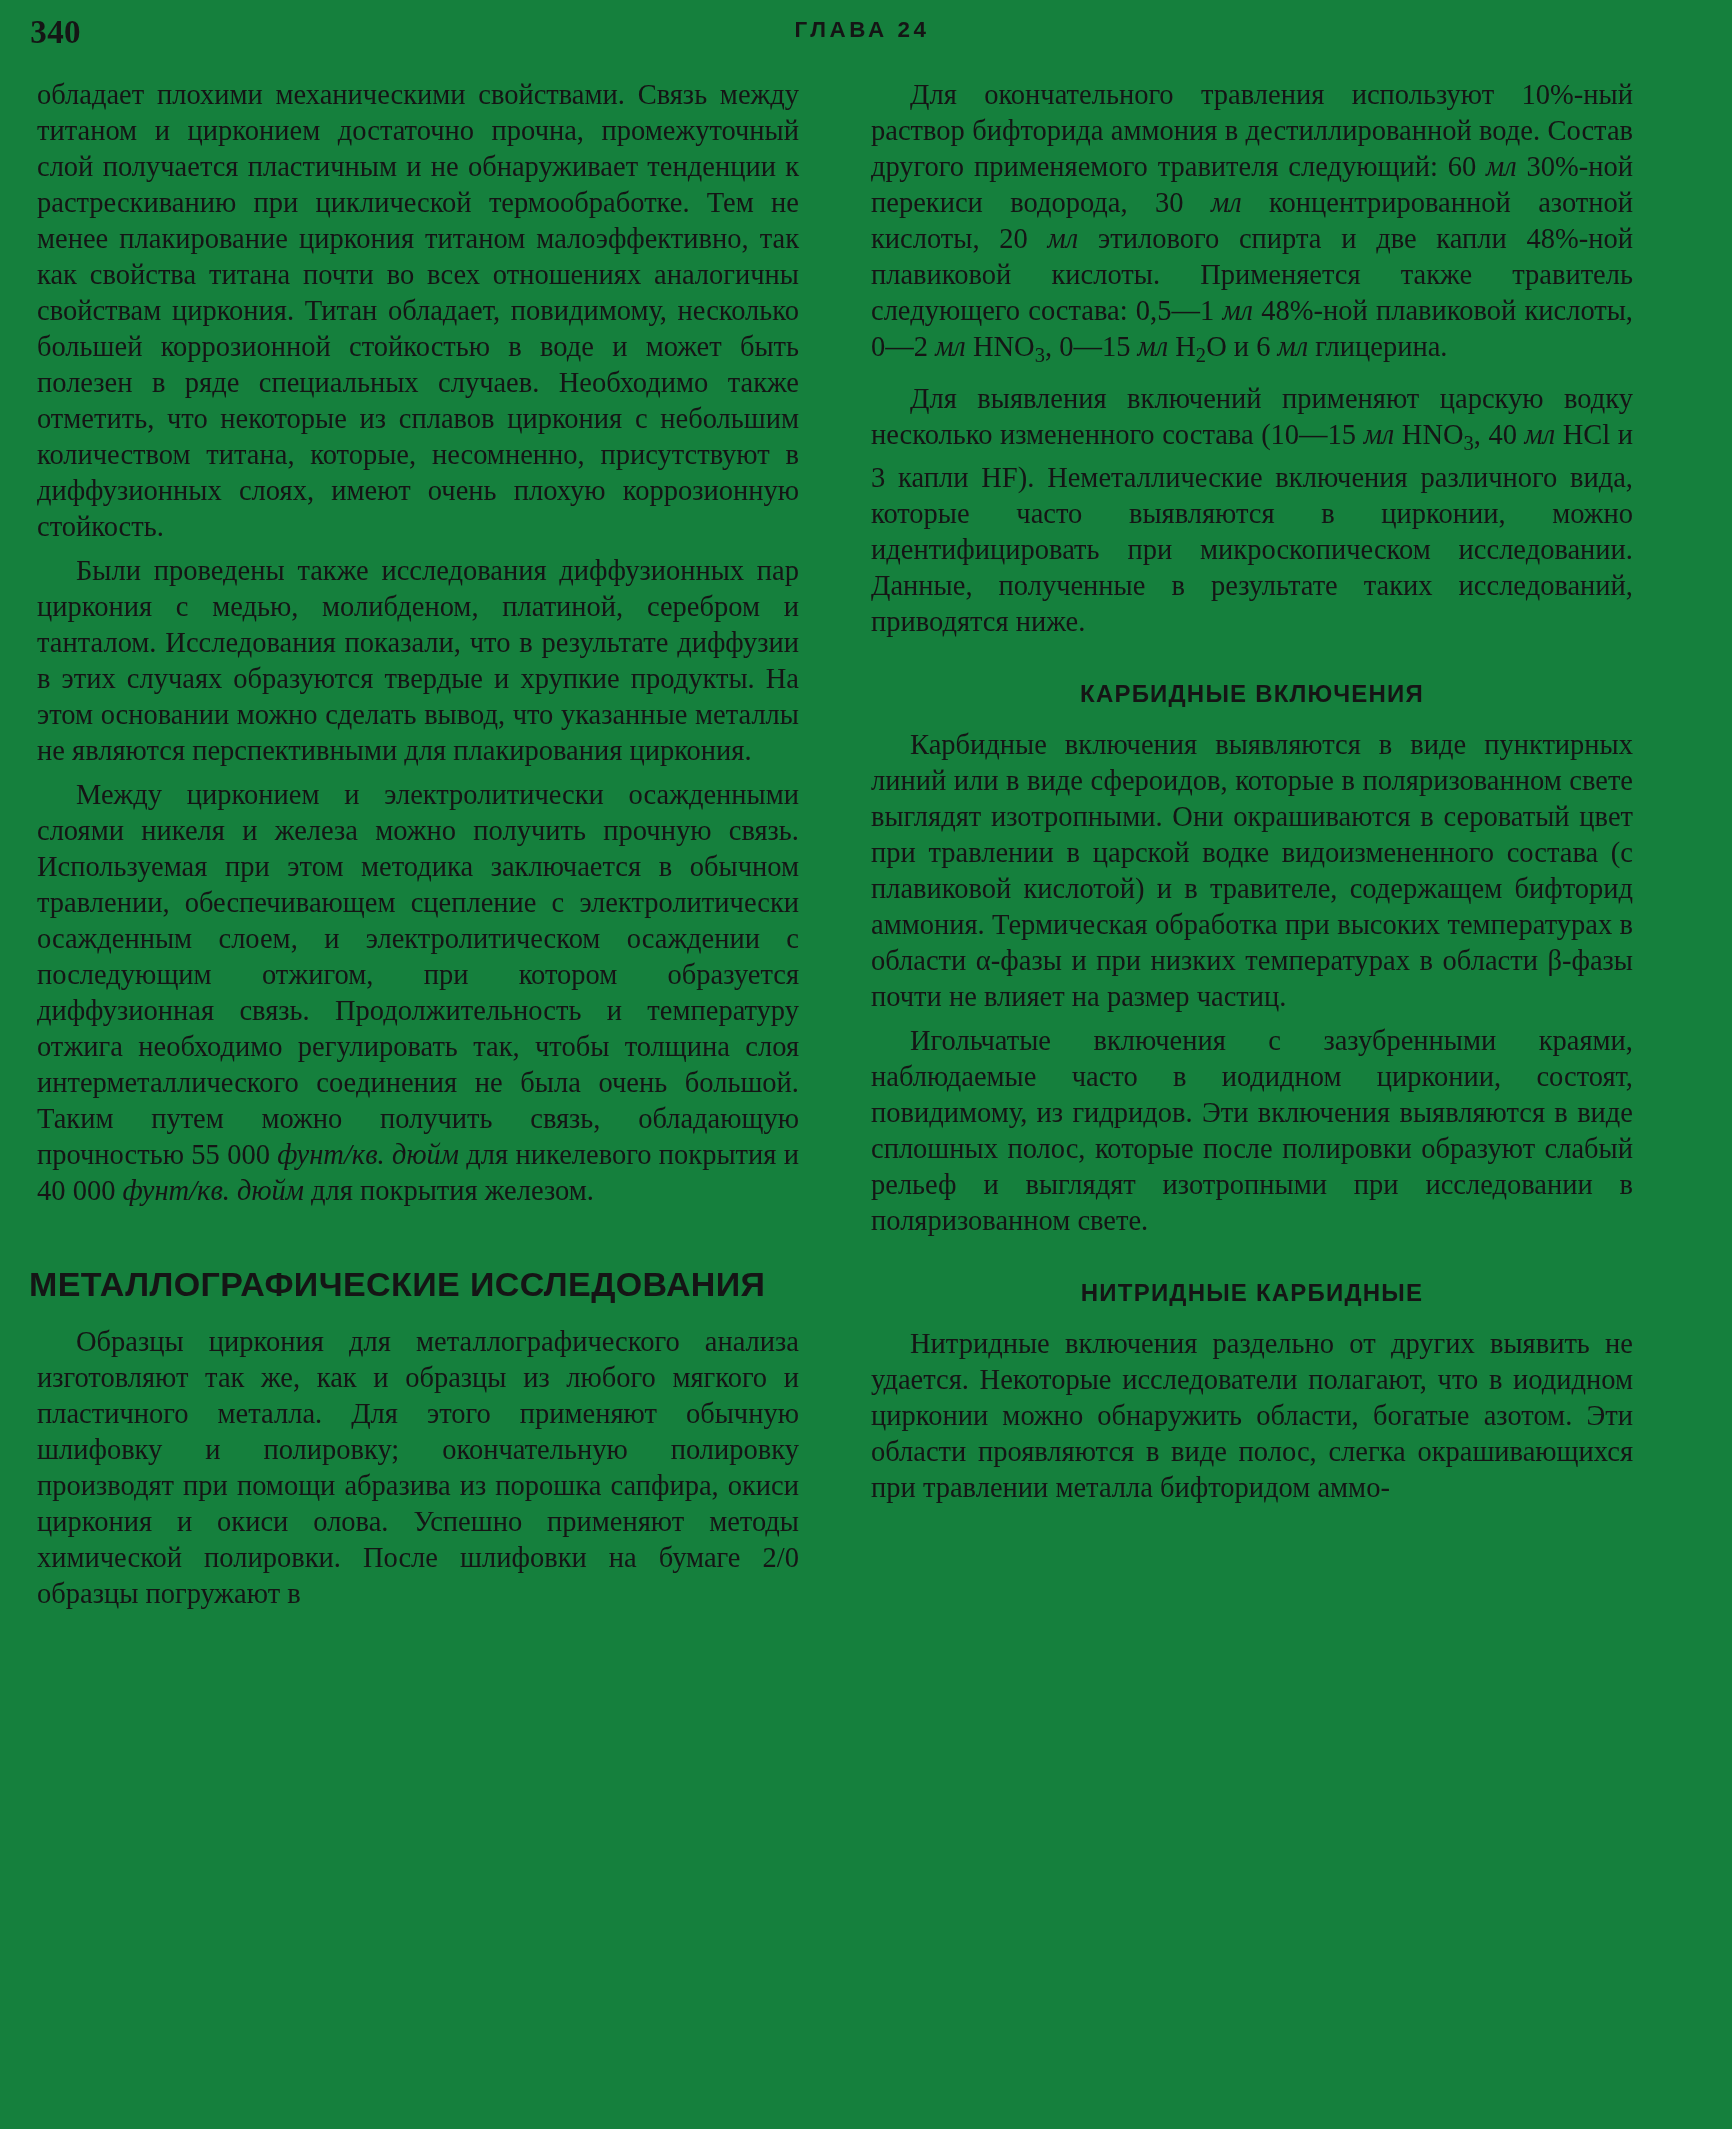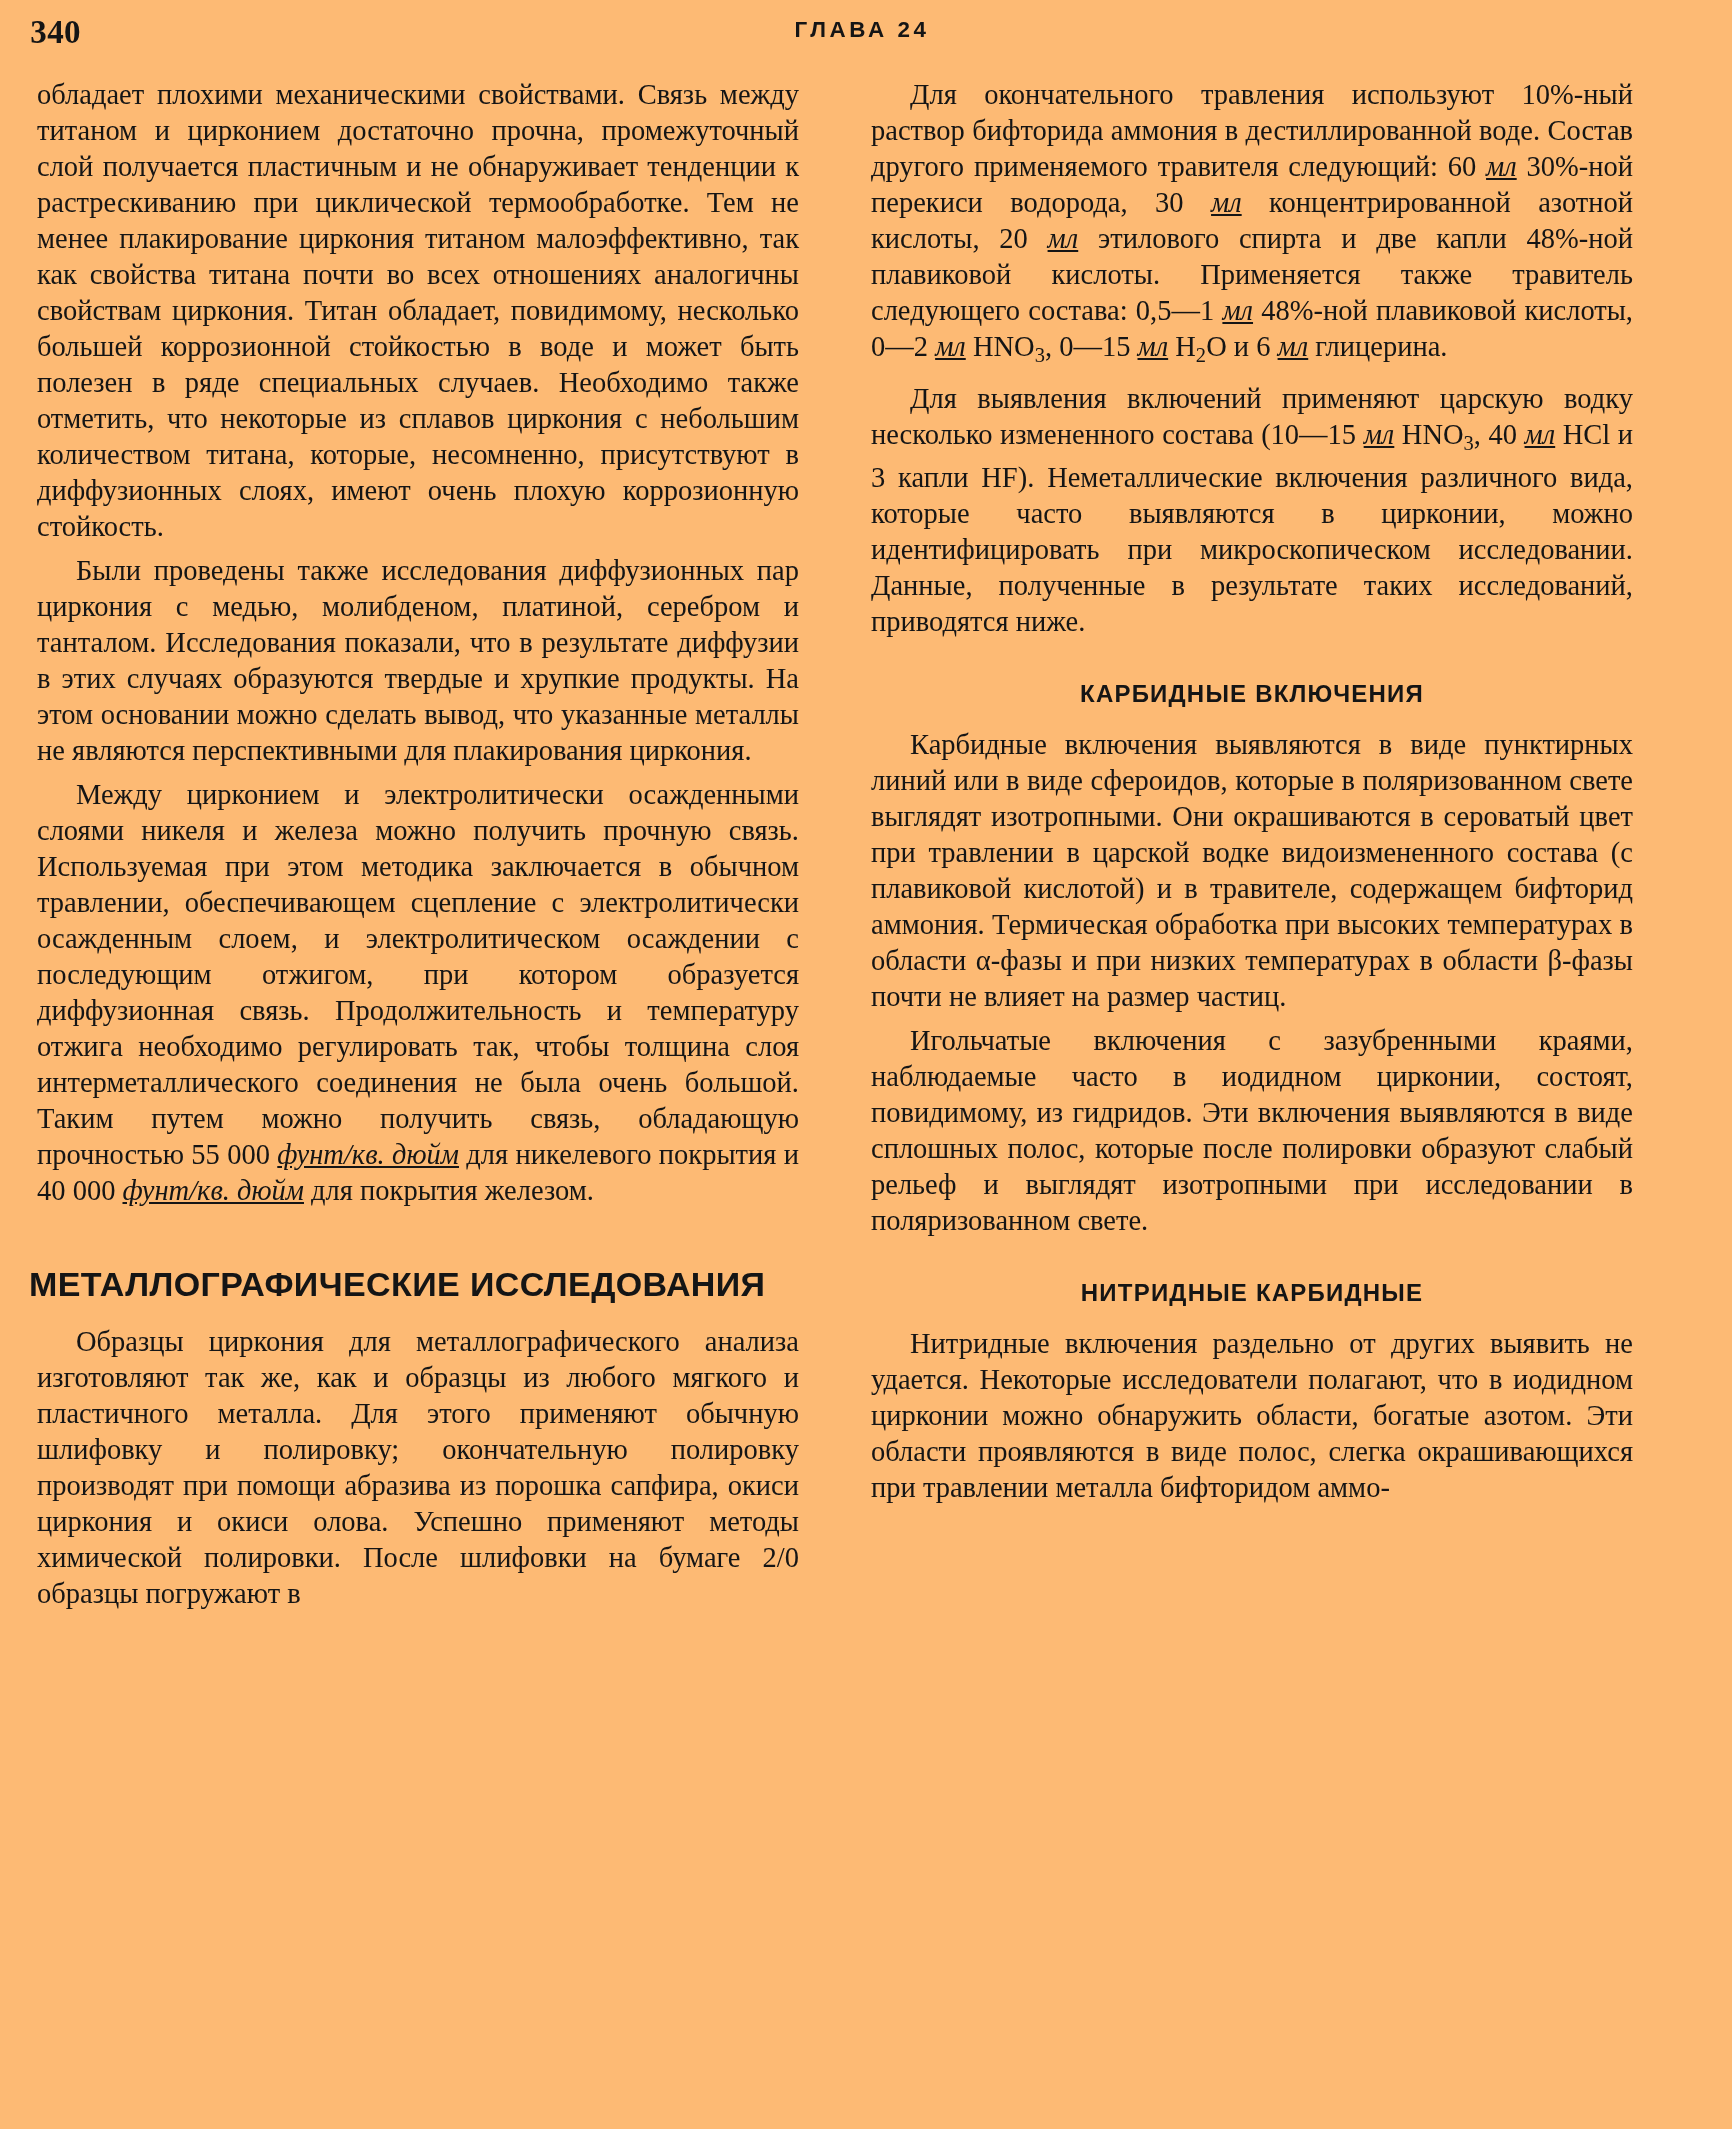--- a/index.html
+++ b/index.html
@@ -20,7 +20,7 @@
     height: 2129px;
     box-sizing: border-box;
     padding: 0;
-    background: #fdba74;
+    background: #15803d;
   }
   .header {
     position: relative;

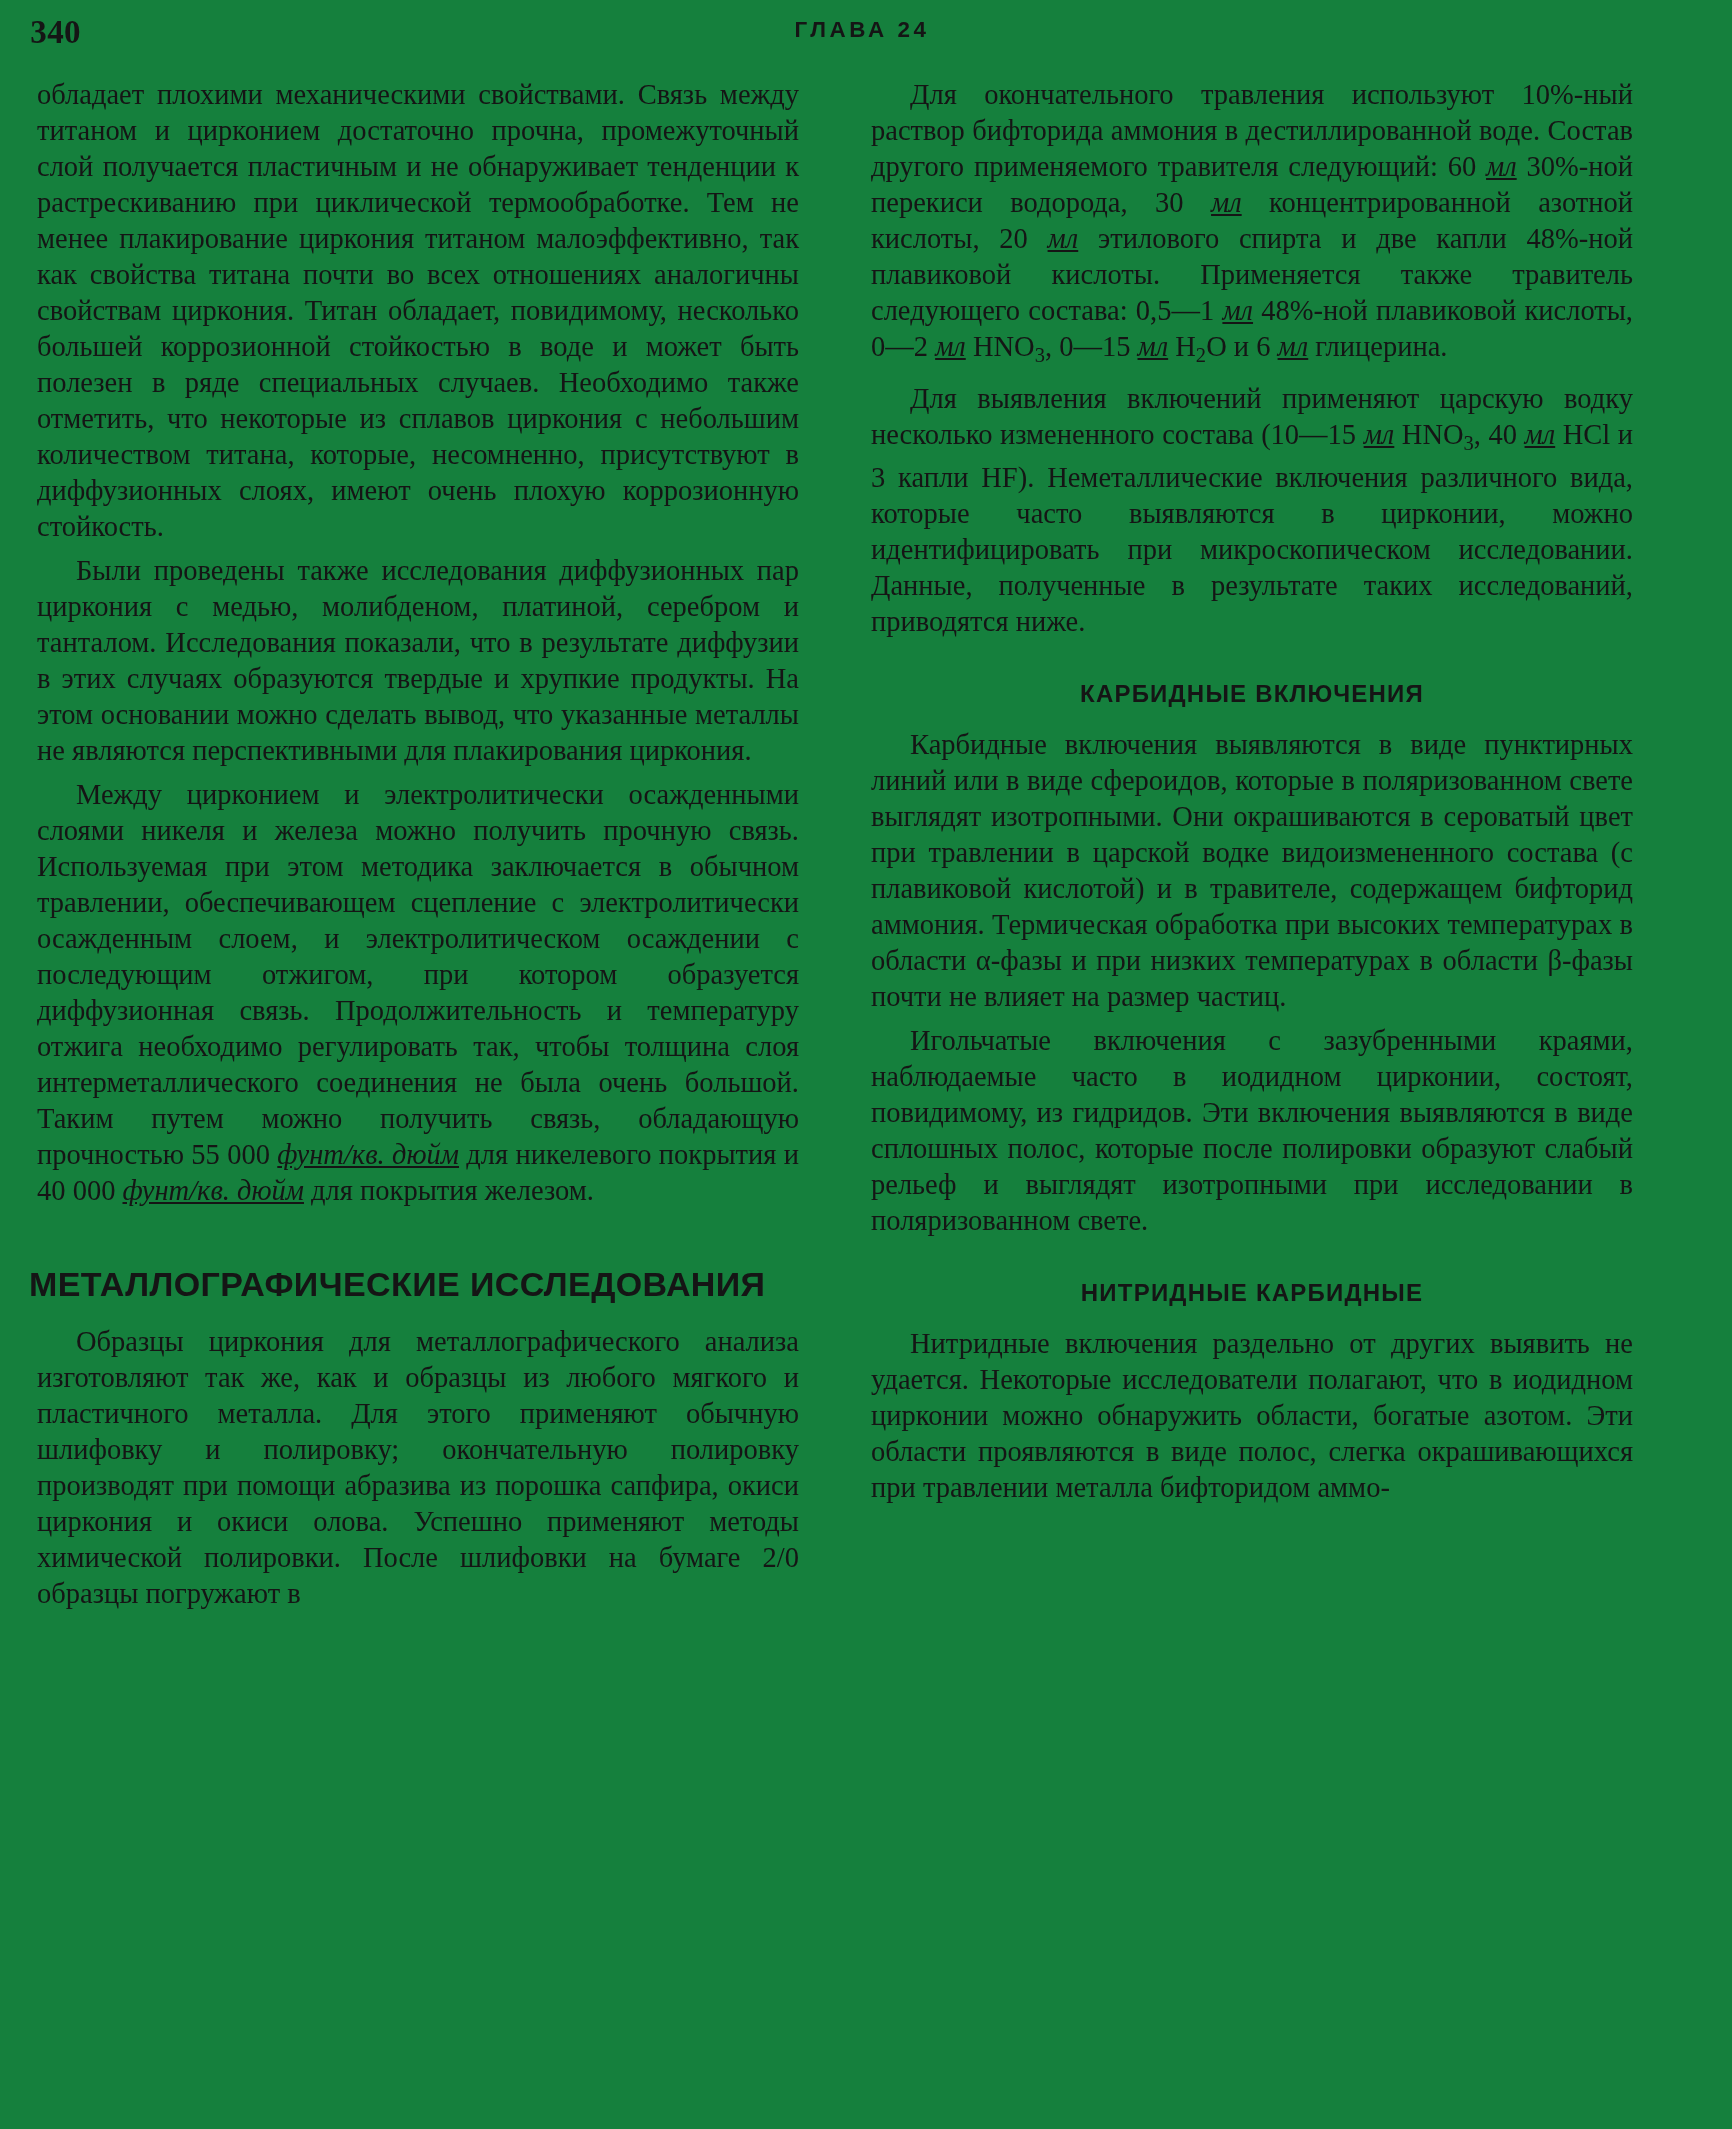--- a/index.html
+++ b/index.html
@@ -88,7 +88,7 @@
     text-align: left;
     margin: 56px 0 20px 0;
   }
-  .it { font-style: italic; text-decoration: underline; }
+  .it { font-style: italic; }
   .sub { font-size: 0.72em; vertical-align: -0.28em; }
 </style>
 </head>

